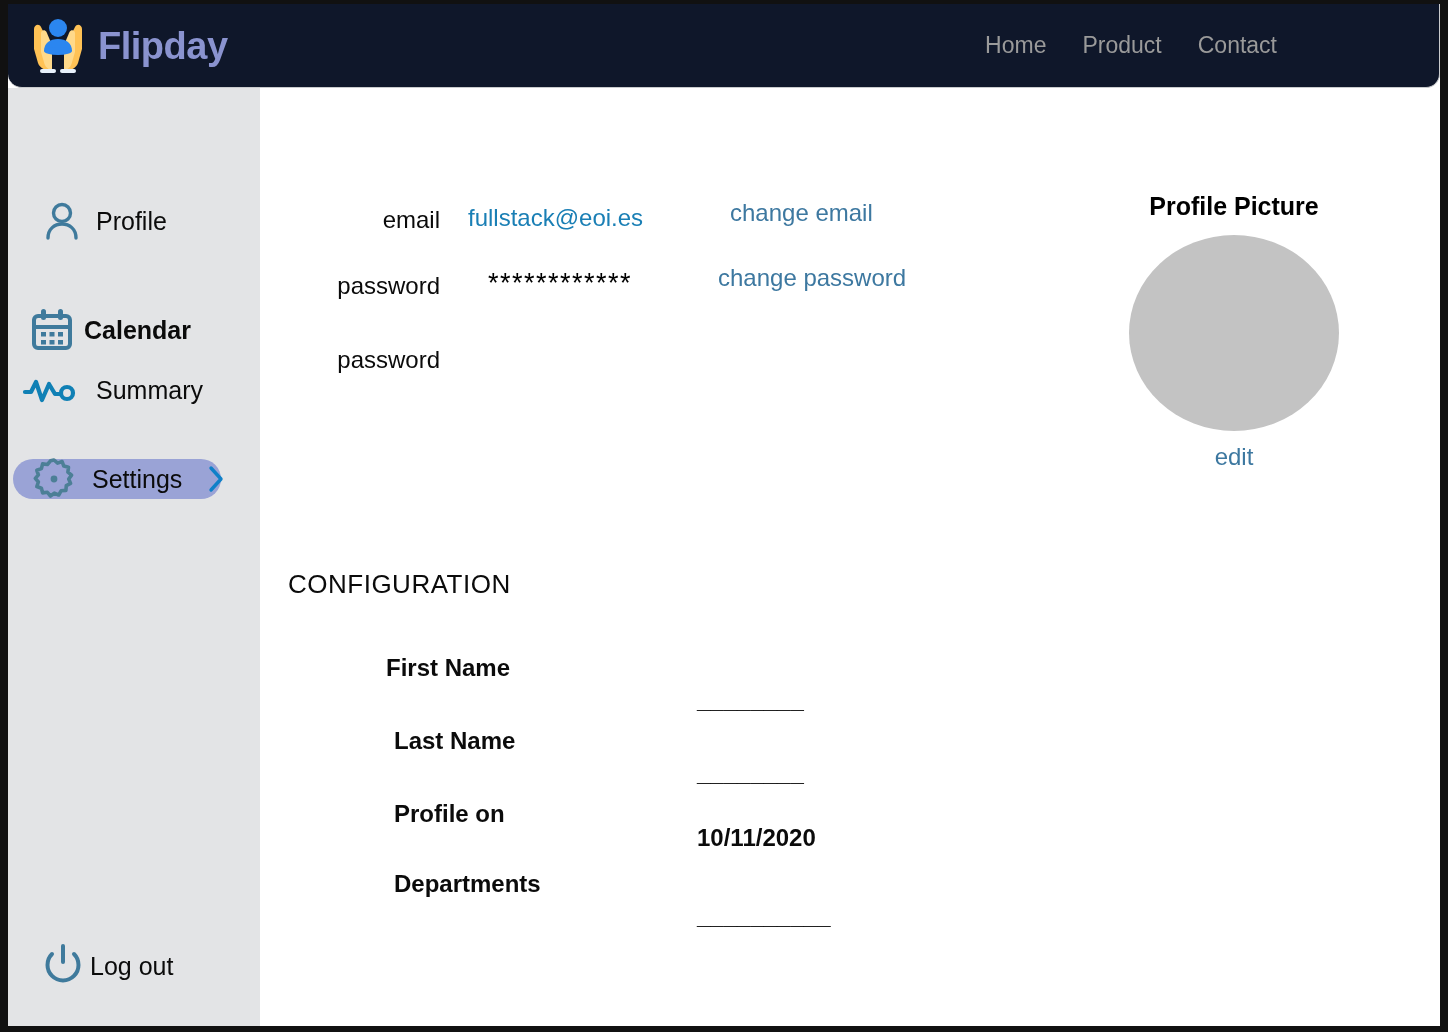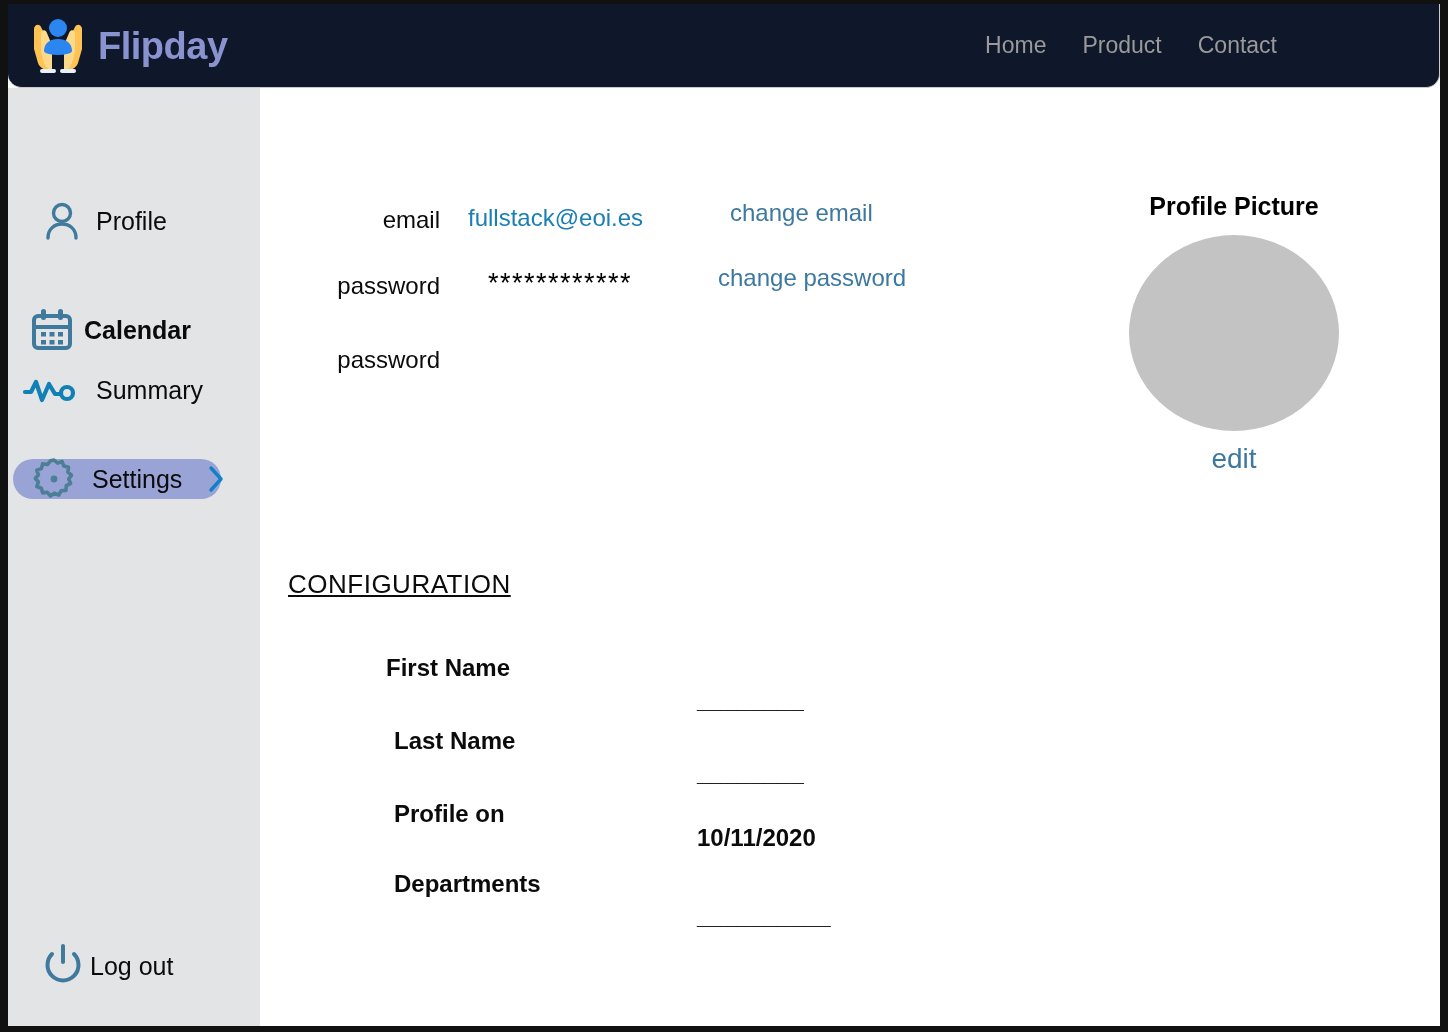--- a/index.html
+++ b/index.html
@@ -215,7 +215,7 @@
   }
 
   #pp-edit {
-    font-size: 28px;
+    font-size: 24px;
     color: #3d78a0;
     margin-top: 12px;
     cursor: pointer;

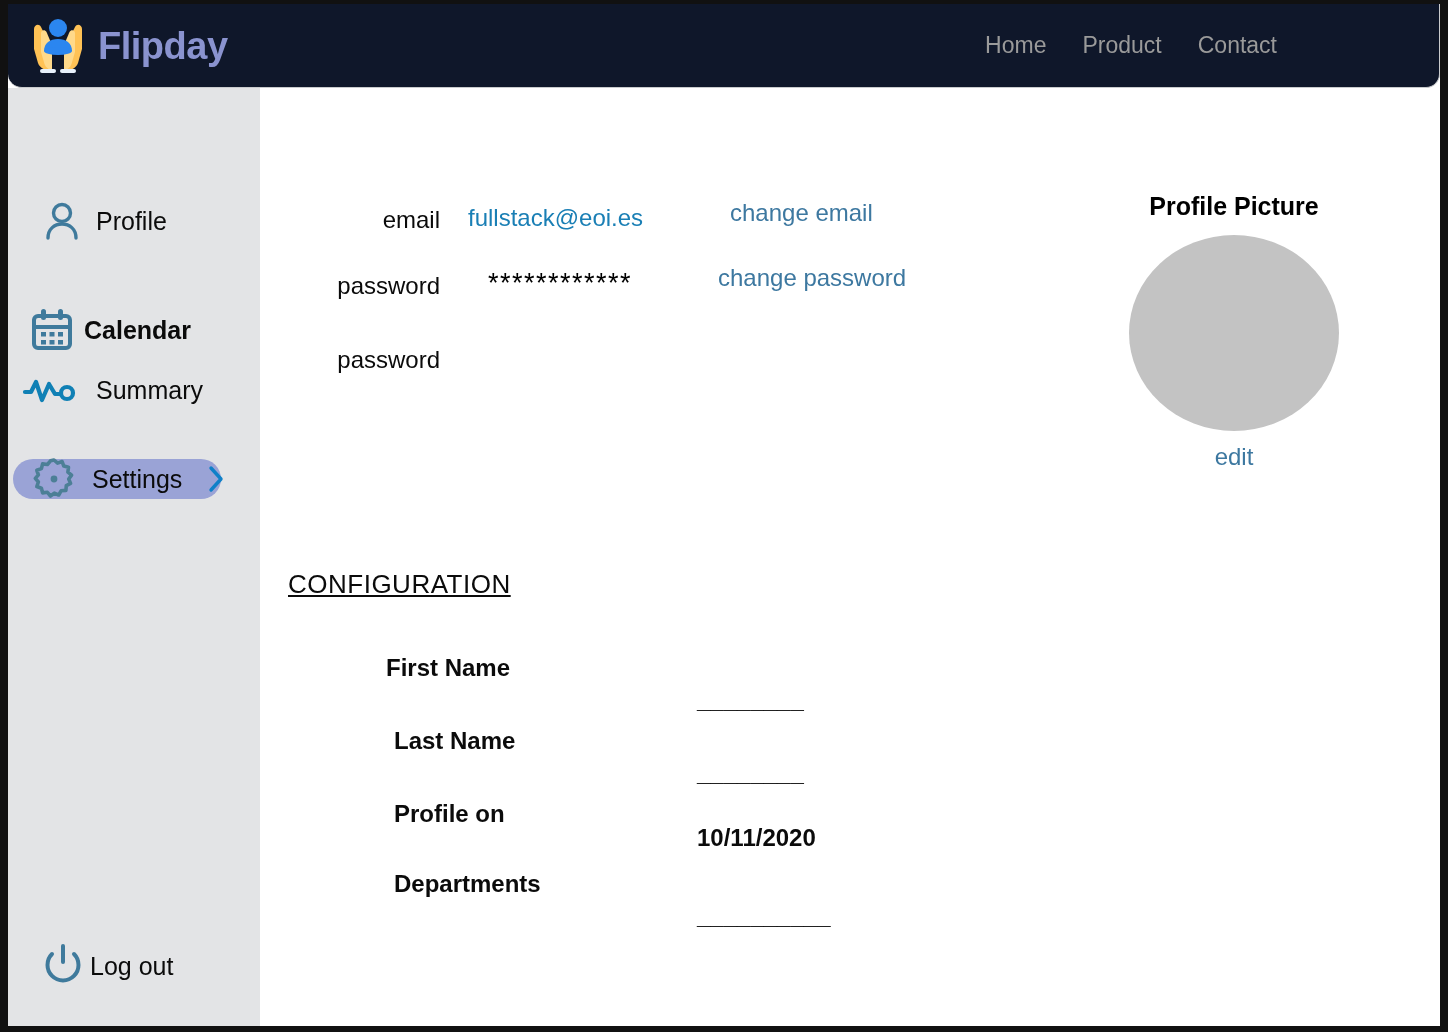--- a/index.html
+++ b/index.html
@@ -231,7 +231,6 @@
     color: #0b0b0b;
     letter-spacing: 0.5px;
     white-space: nowrap;
-    text-decoration: underline;
   }
 
   .cfg-label {

